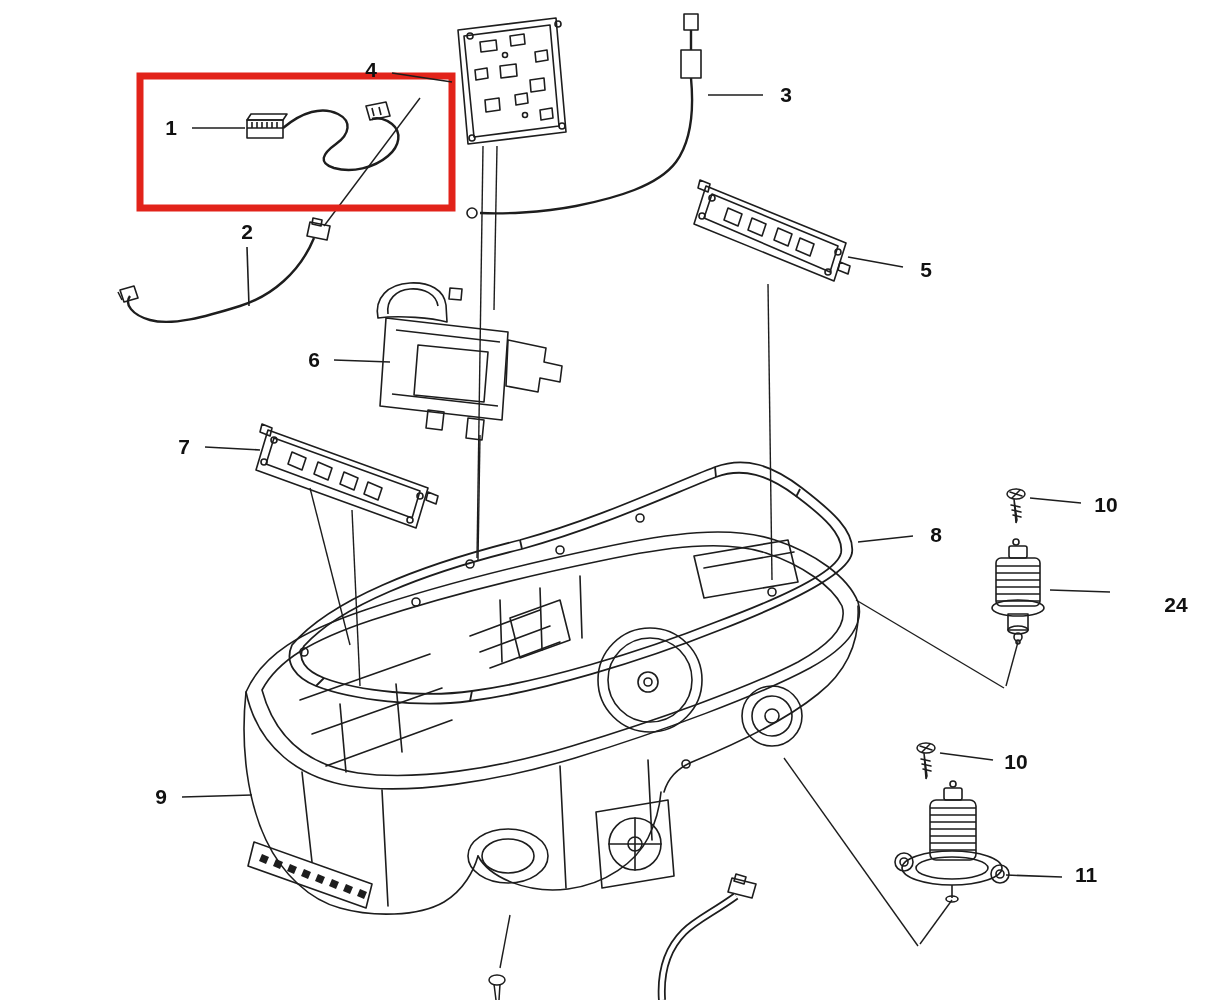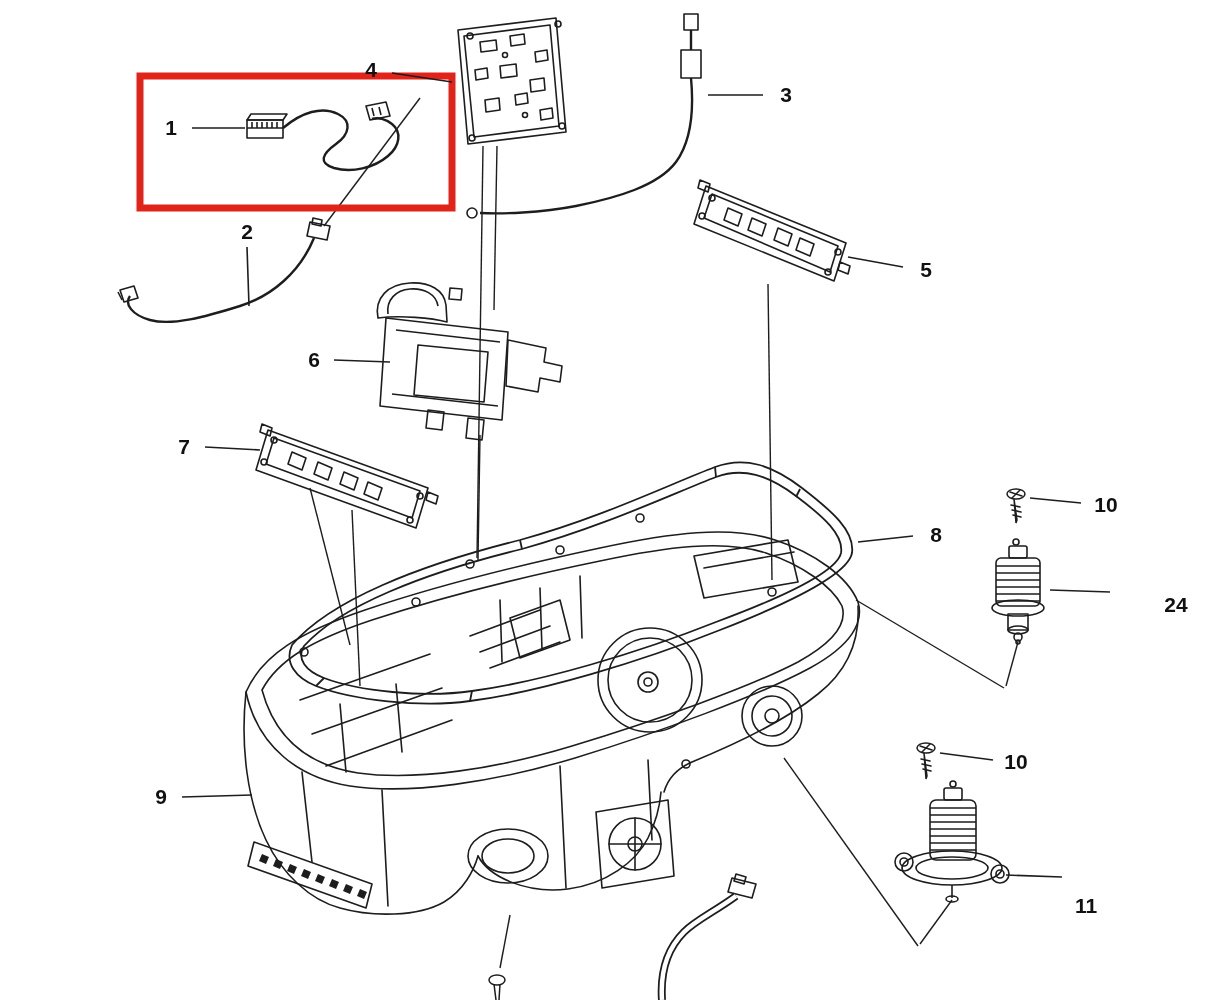--- a/index.html
+++ b/index.html
@@ -282,7 +282,7 @@
       <div class="part-label" style="left: 1106px; top: 505px;">10</div>
       <div class="part-label" style="left: 1176px; top: 593px; margin-top: 12px;">24</div>
       <div class="part-label" style="left: 1016px; top: 762px;">10</div>
-      <div class="part-label" style="left: 1086px; top: 906px;">11</div>
+      <div class="part-label" style="left: 1086px; top: 875px;">11</div>
     </div>
 </div>
 

